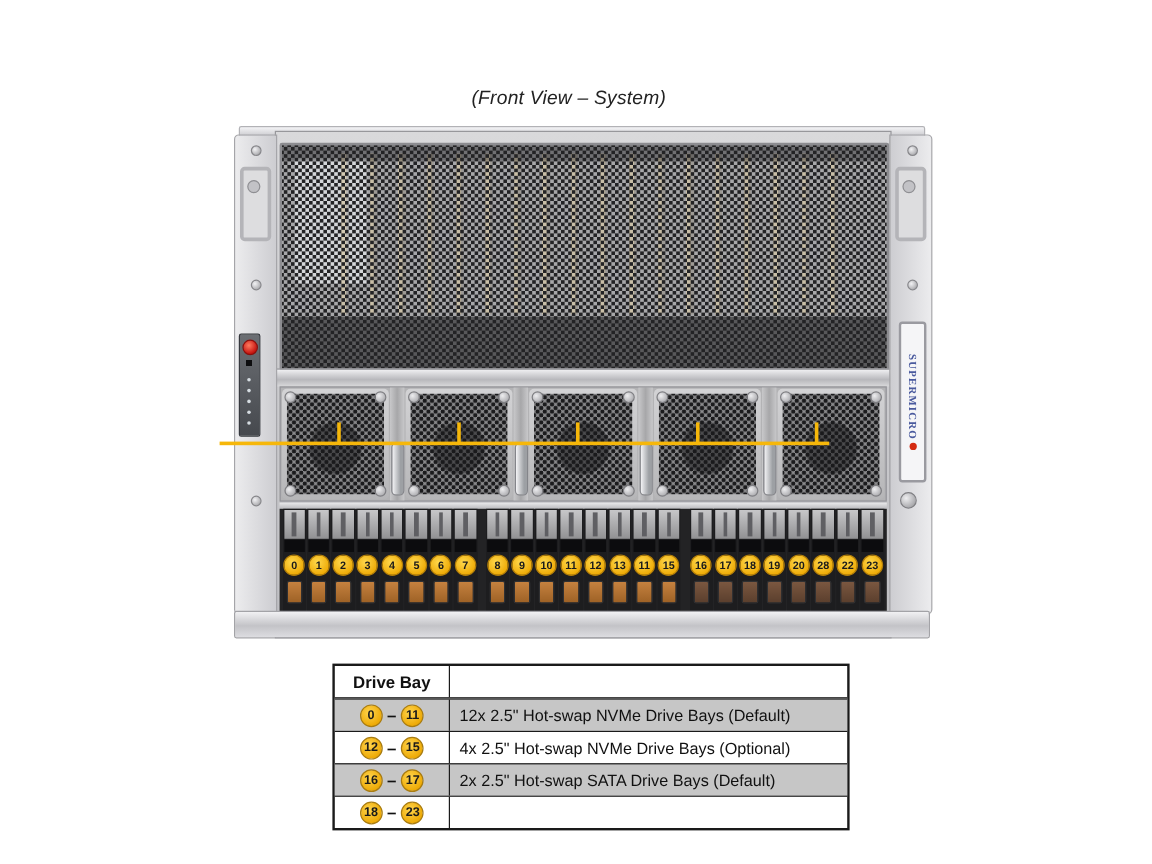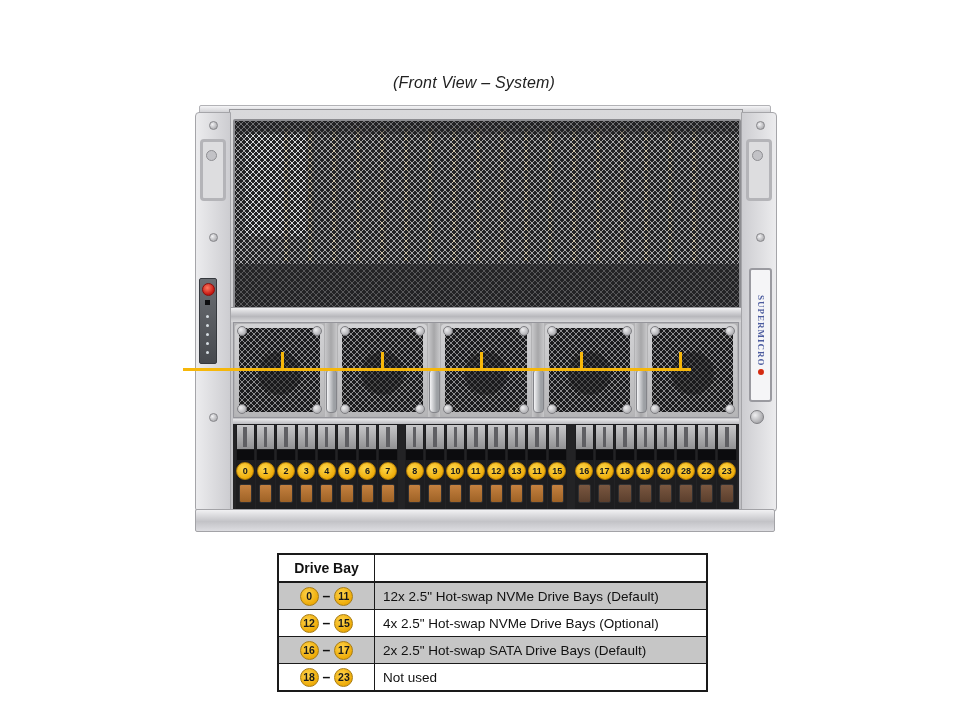--- a/index.html
+++ b/index.html
@@ -414,7 +414,6 @@
           <div class="t-dash">–</div>
           <div class="t-badge">23</div>
         </div>
-        <div class="t-cell desc">Not used</div>
       </div>
     </div>
 <div class="callout-tick" style="left: 281px;"></div>

